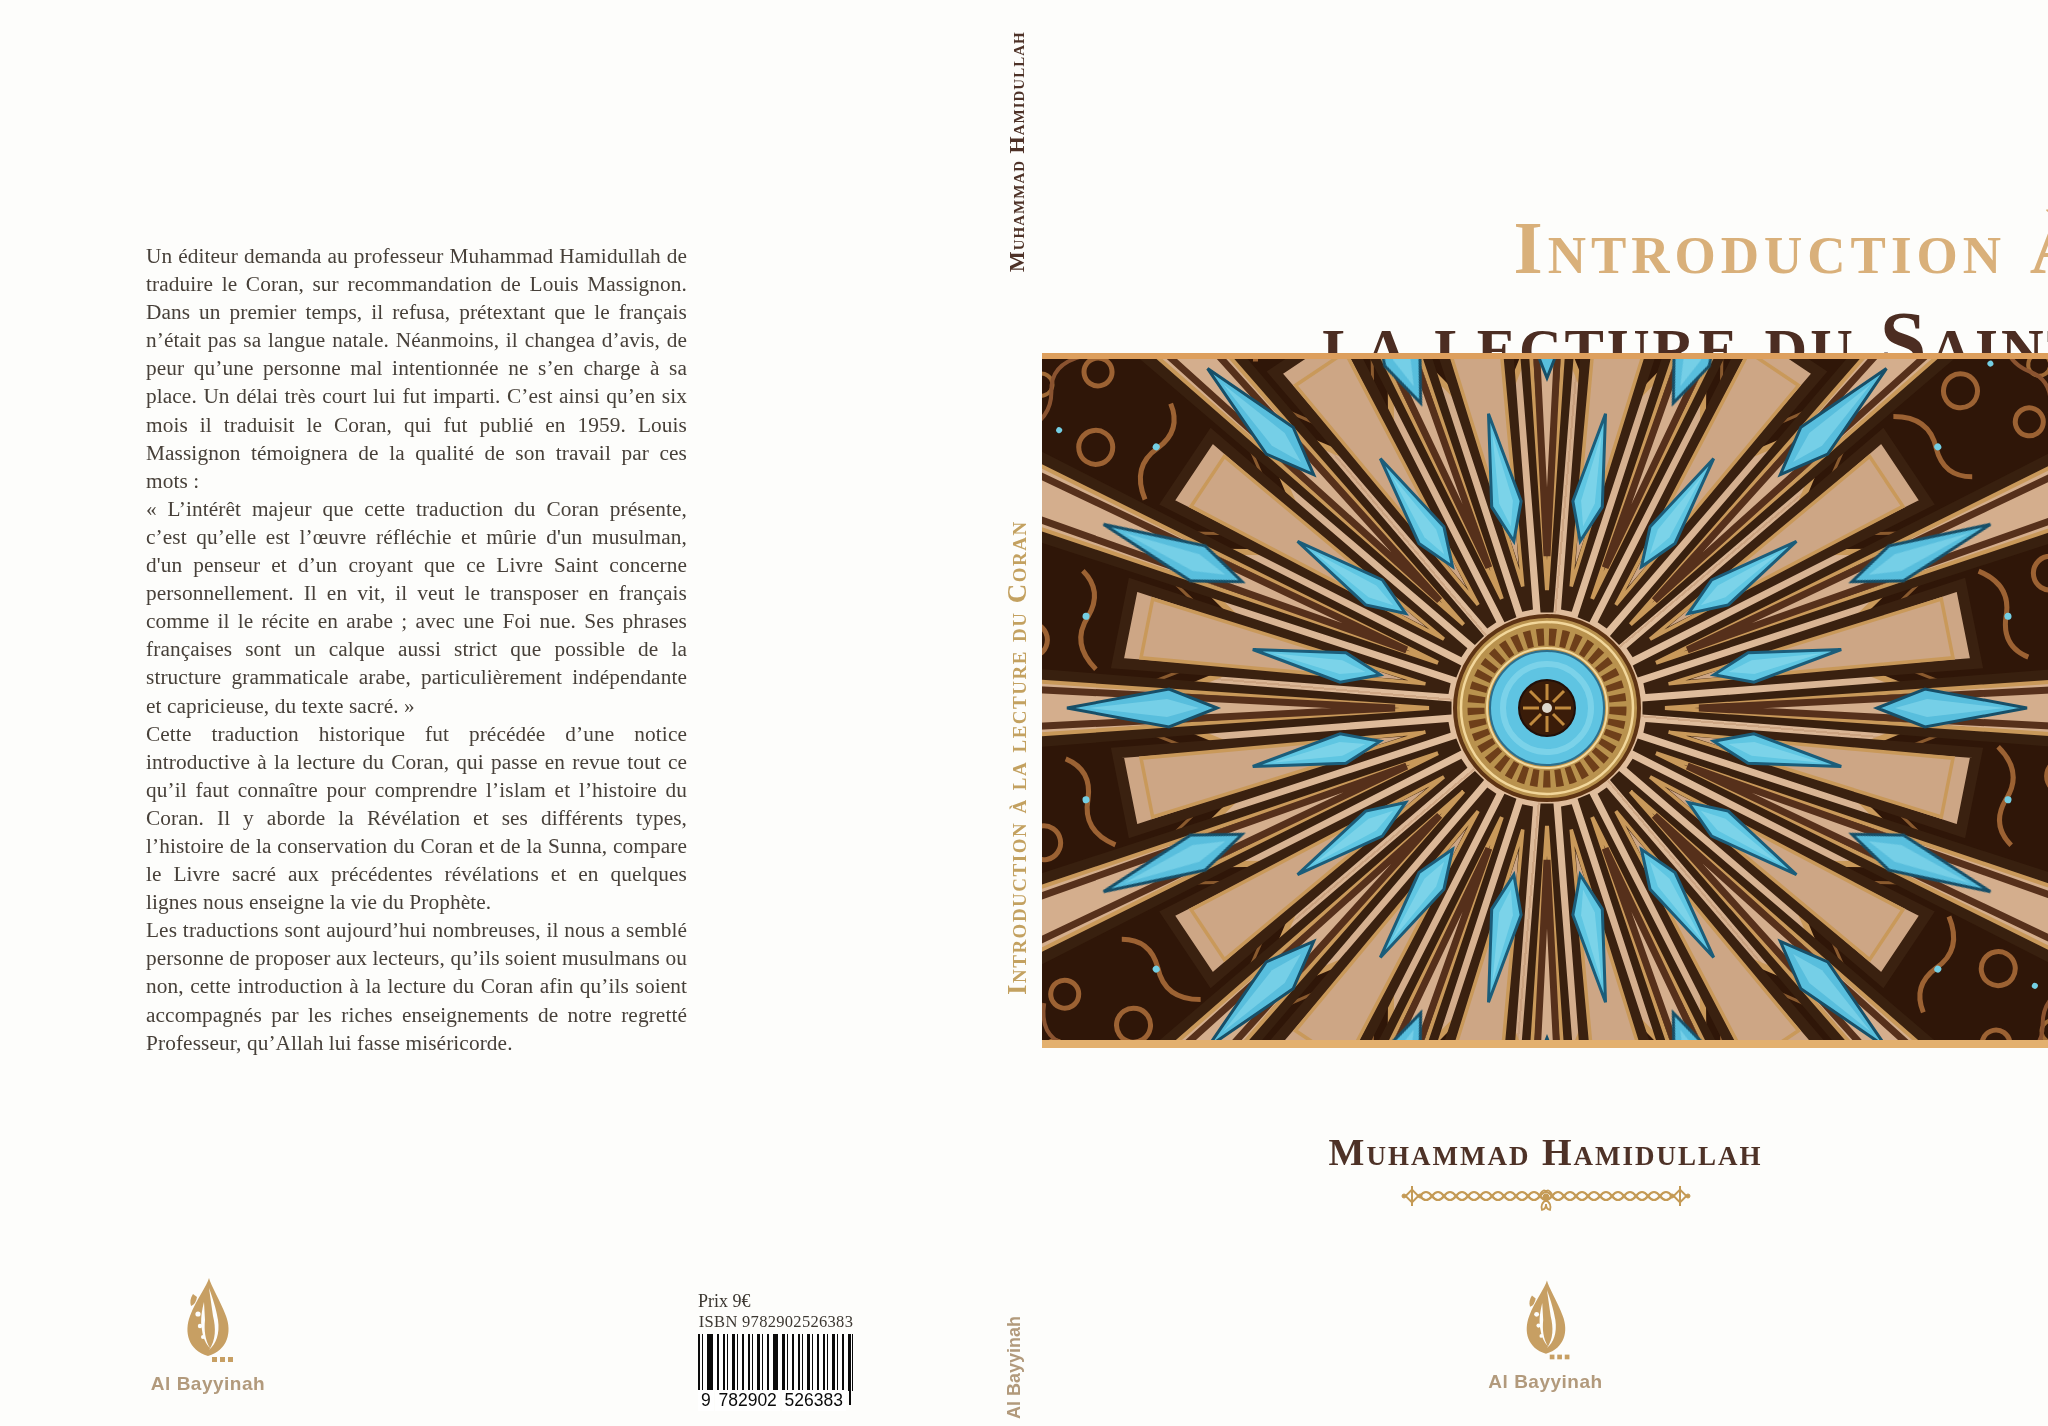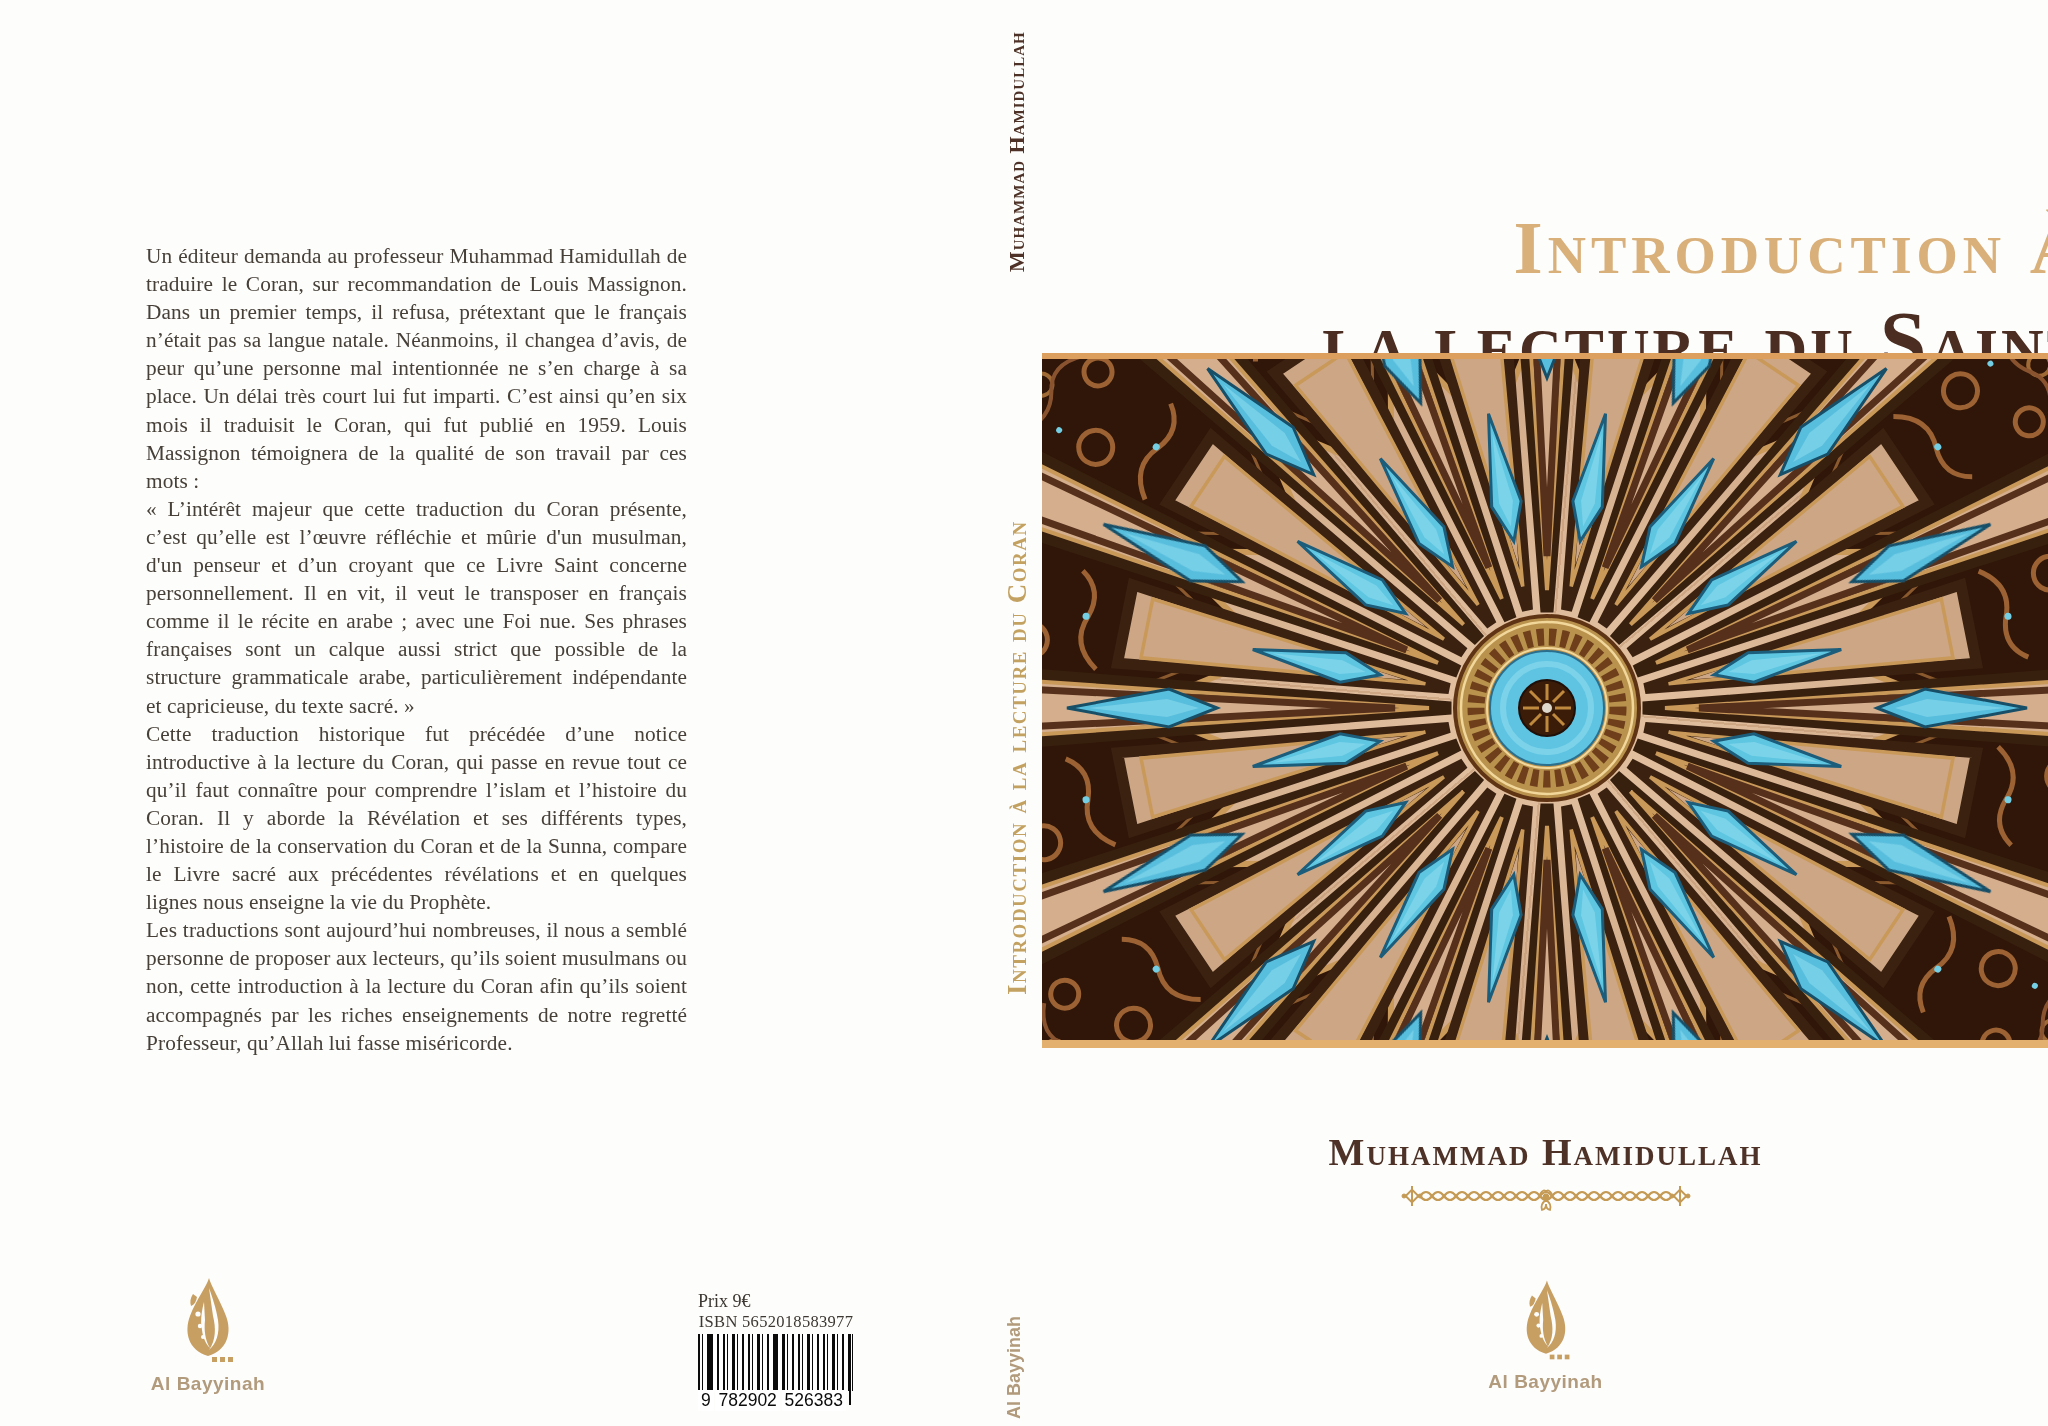--- a/index.html
+++ b/index.html
@@ -117,7 +117,7 @@
 
     <div class="barcode-block">
       <div class="price-label">Prix 9€</div>
-      <div class="isbn-label">ISBN 5652018583977</div>
+      <div class="isbn-label">ISBN 9782902526383</div>
       <div class="bars">
         <i class="guard g1"></i>
           <i class="guard g2"></i>

